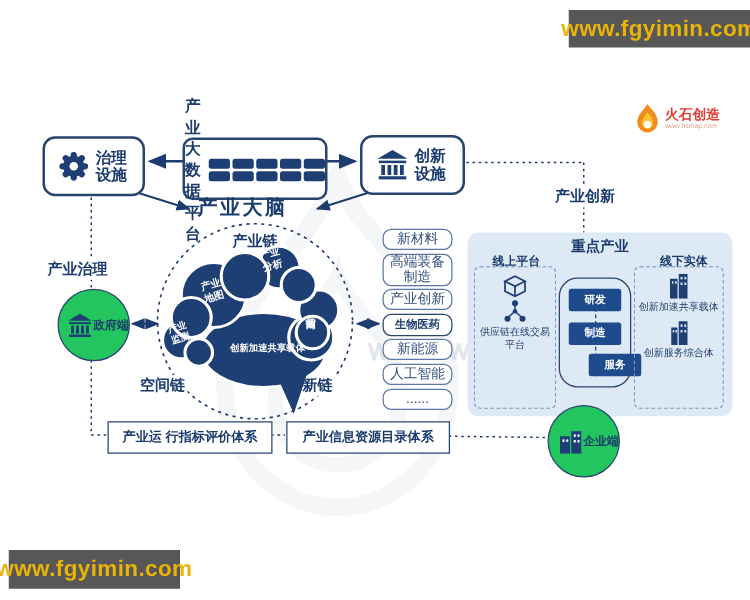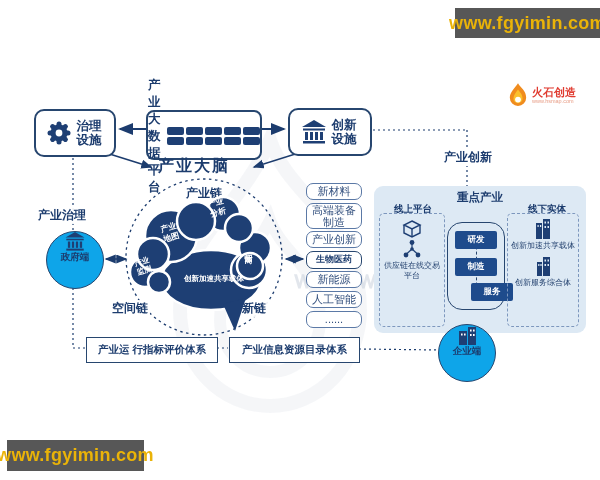--- a/index.html
+++ b/index.html
@@ -38,7 +38,7 @@
   .brain-svg{z-index:5;}
   
   .node-circle{position:absolute;width:56px;height:56px;border:1.5px solid #27466f;border-radius:50%;
-               background:#0ea5e9;display:flex;flex-direction:column;align-items:center;justify-content:flex-start;z-index:4;}
+               background:#22c55e;display:flex;flex-direction:row;align-items:center;justify-content:flex-end;z-index:4;}
   .node-circle .lbl{font-size:9.5px;font-weight:bold;}
   .side-label{font-size:12px;font-weight:bold;z-index:4;background:rgba(255,255,255,.92);}
   

